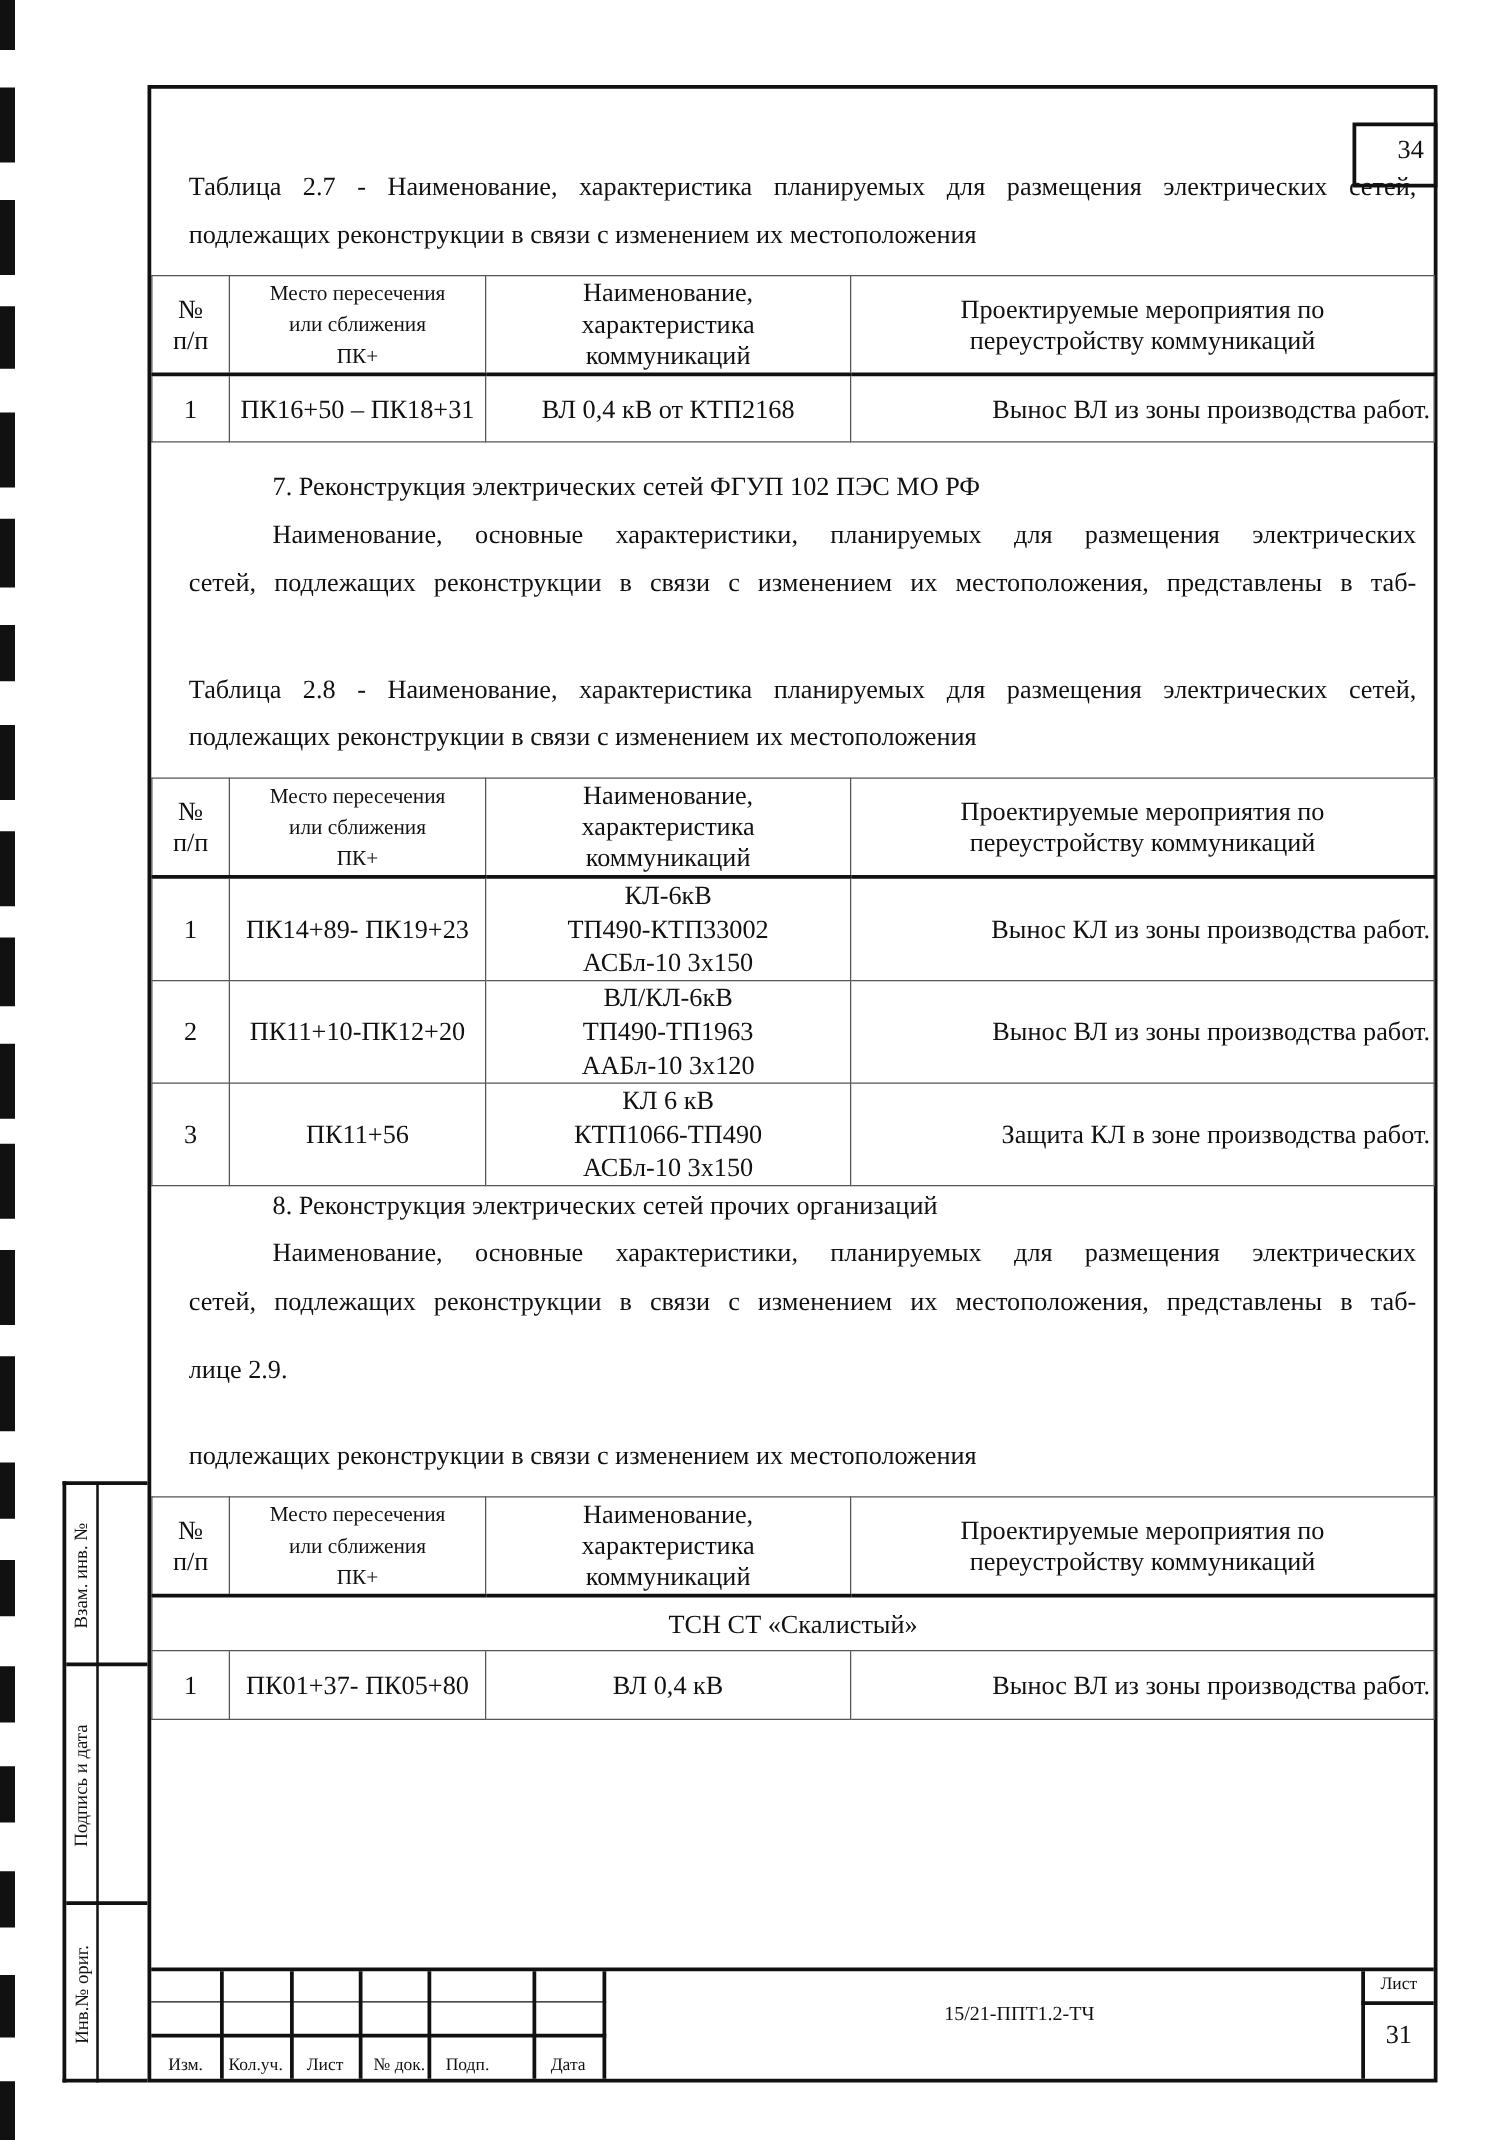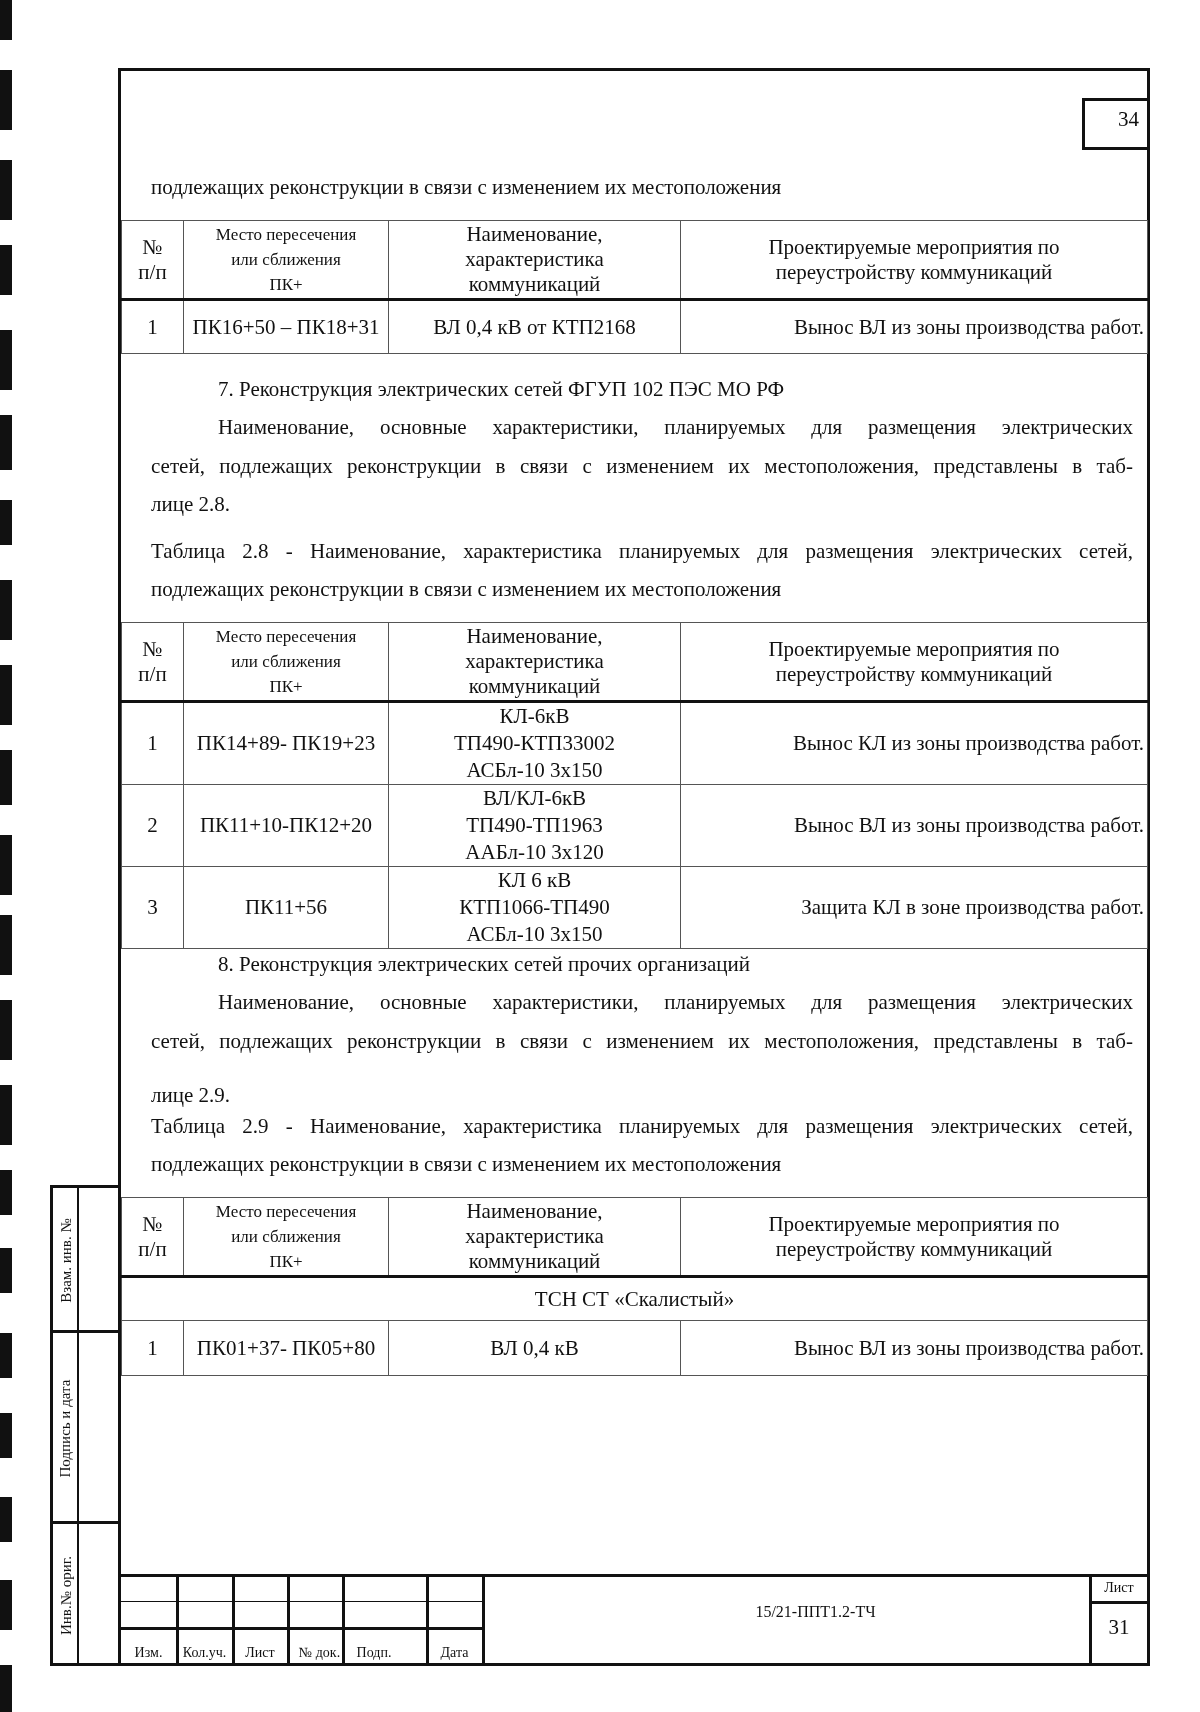--- a/index.html
+++ b/index.html
@@ -71,6 +71,7 @@
 <div class="frame">
   <div class="pagebox">34</div>
 
+  <div class="p just" style="top:66px;">Таблица 2.7 - Наименование, характеристика планируемых для размещения электрических сетей,</div>
   <div class="p" style="top:104px;">подлежащих реконструкции в связи с изменением их местоположения</div>
 
   <table class="t" style="top:149px;">

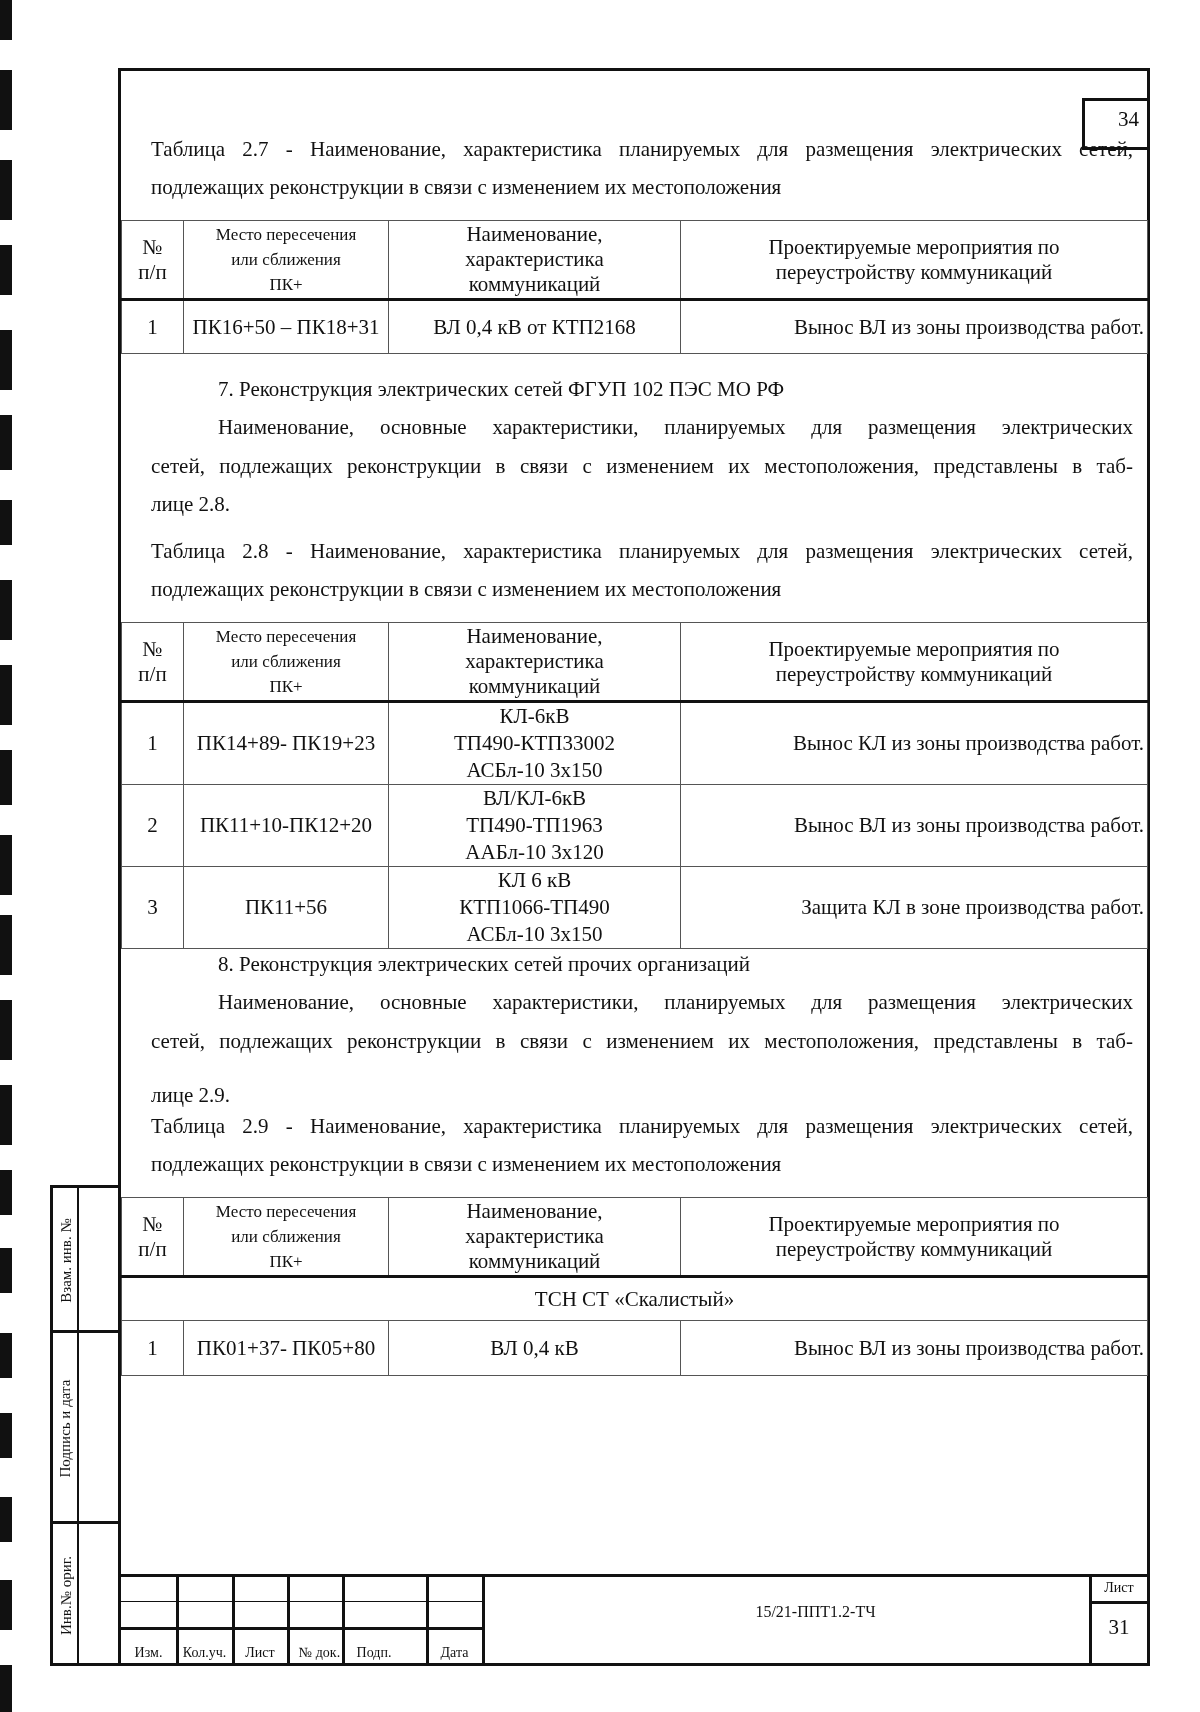--- a/index.html
+++ b/index.html
@@ -100,7 +100,6 @@
   <div class="p" style="top:306px;left:97px;">7.  Реконструкция электрических сетей ФГУП 102 ПЭС МО РФ</div>
   <div class="p just" style="top:344px;left:97px;">Наименование, основные характеристики, планируемых для размещения электрических</div>
   <div class="p just" style="top:383px;">сетей, подлежащих реконструкции в связи с изменением их местоположения, представлены в таб-</div>
-  <div class="p" style="top:421px;">лице 2.8.</div>
 
   <div class="p just" style="top:468px;">Таблица 2.8 - Наименование, характеристика планируемых для размещения электрических сетей,</div>
   <div class="p" style="top:506px;">подлежащих реконструкции в связи с изменением их местоположения</div>

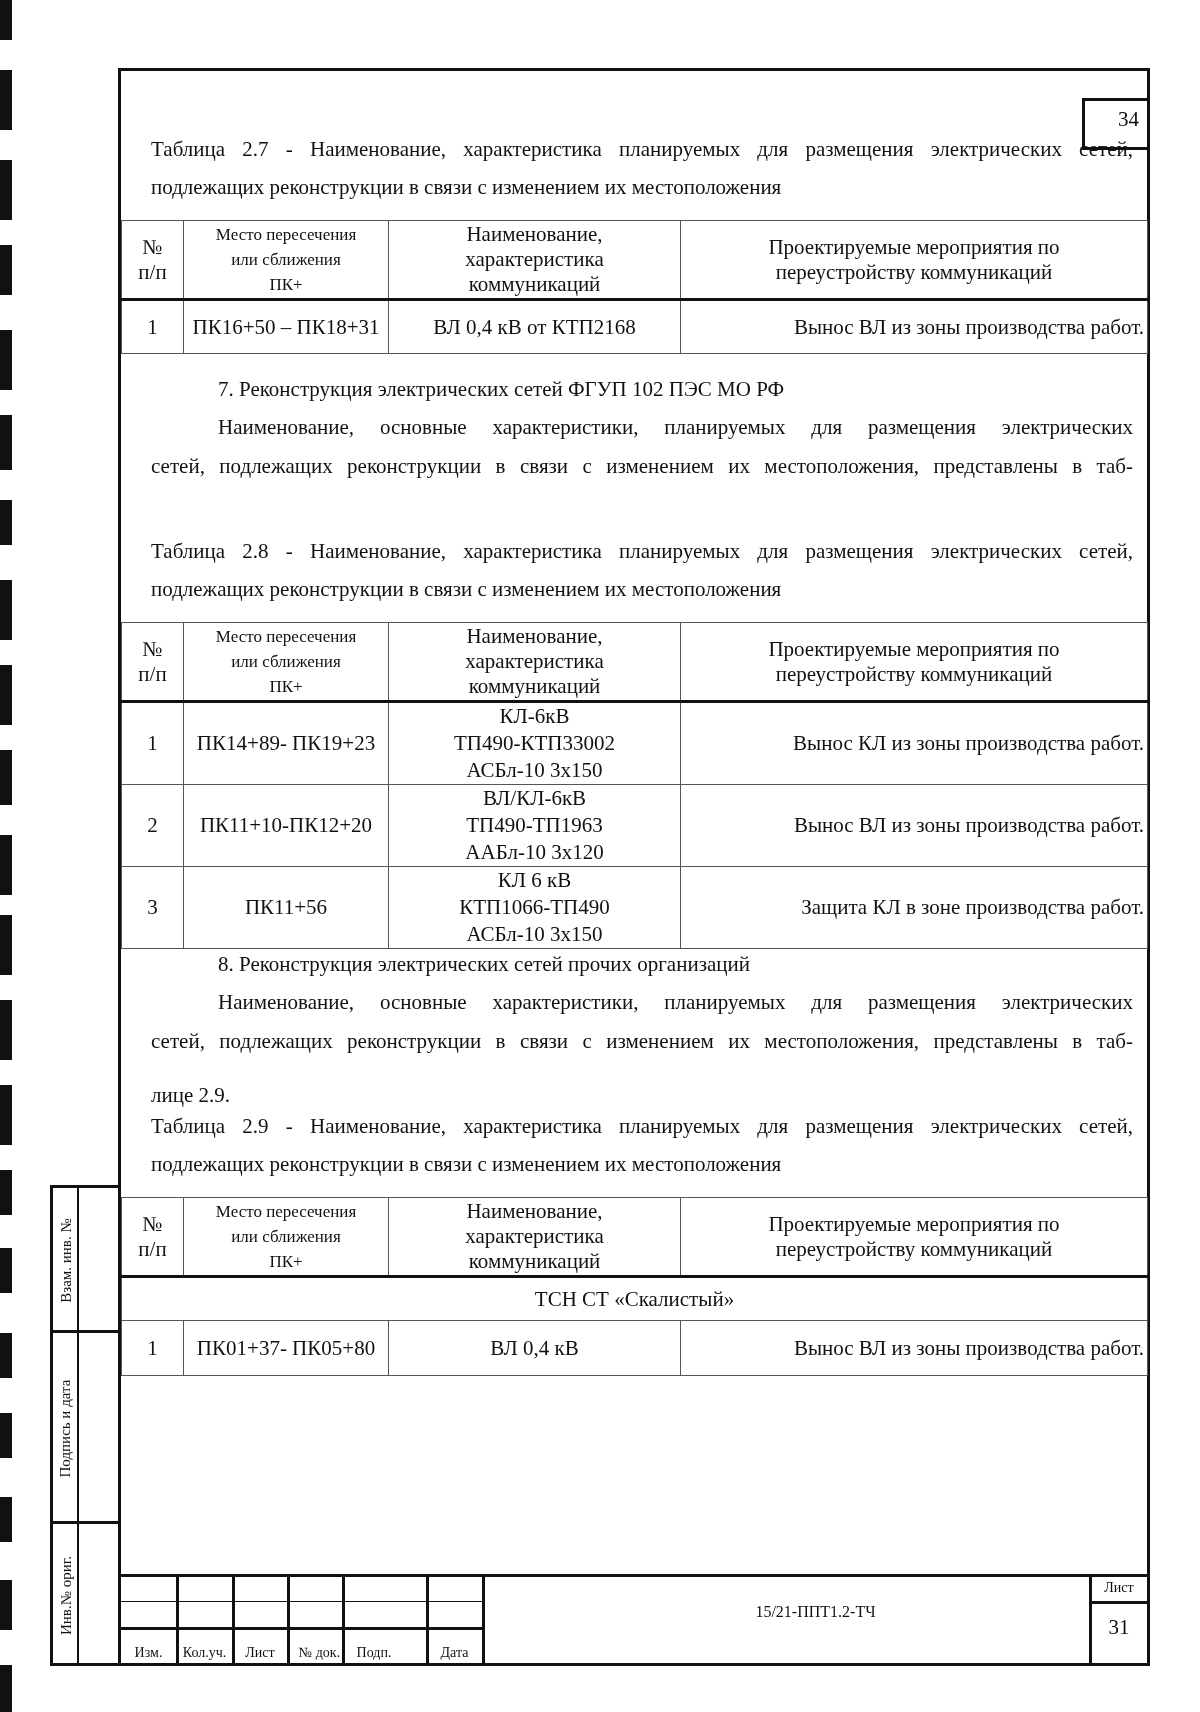--- a/index.html
+++ b/index.html
@@ -144,7 +144,6 @@
   <div class="p just" style="top:958px;">сетей, подлежащих реконструкции в связи с изменением их местоположения, представлены в таб-</div>
   <div class="p" style="top:996px;margin-top:16px;">лице 2.9.</div>
 
-  <div class="p just" style="top:1043px;">Таблица 2.9 - Наименование, характеристика планируемых для размещения электрических сетей,</div>
   <div class="p" style="top:1081px;">подлежащих реконструкции в связи с изменением их местоположения</div>
 
   <table class="t" style="top:1126px;">

